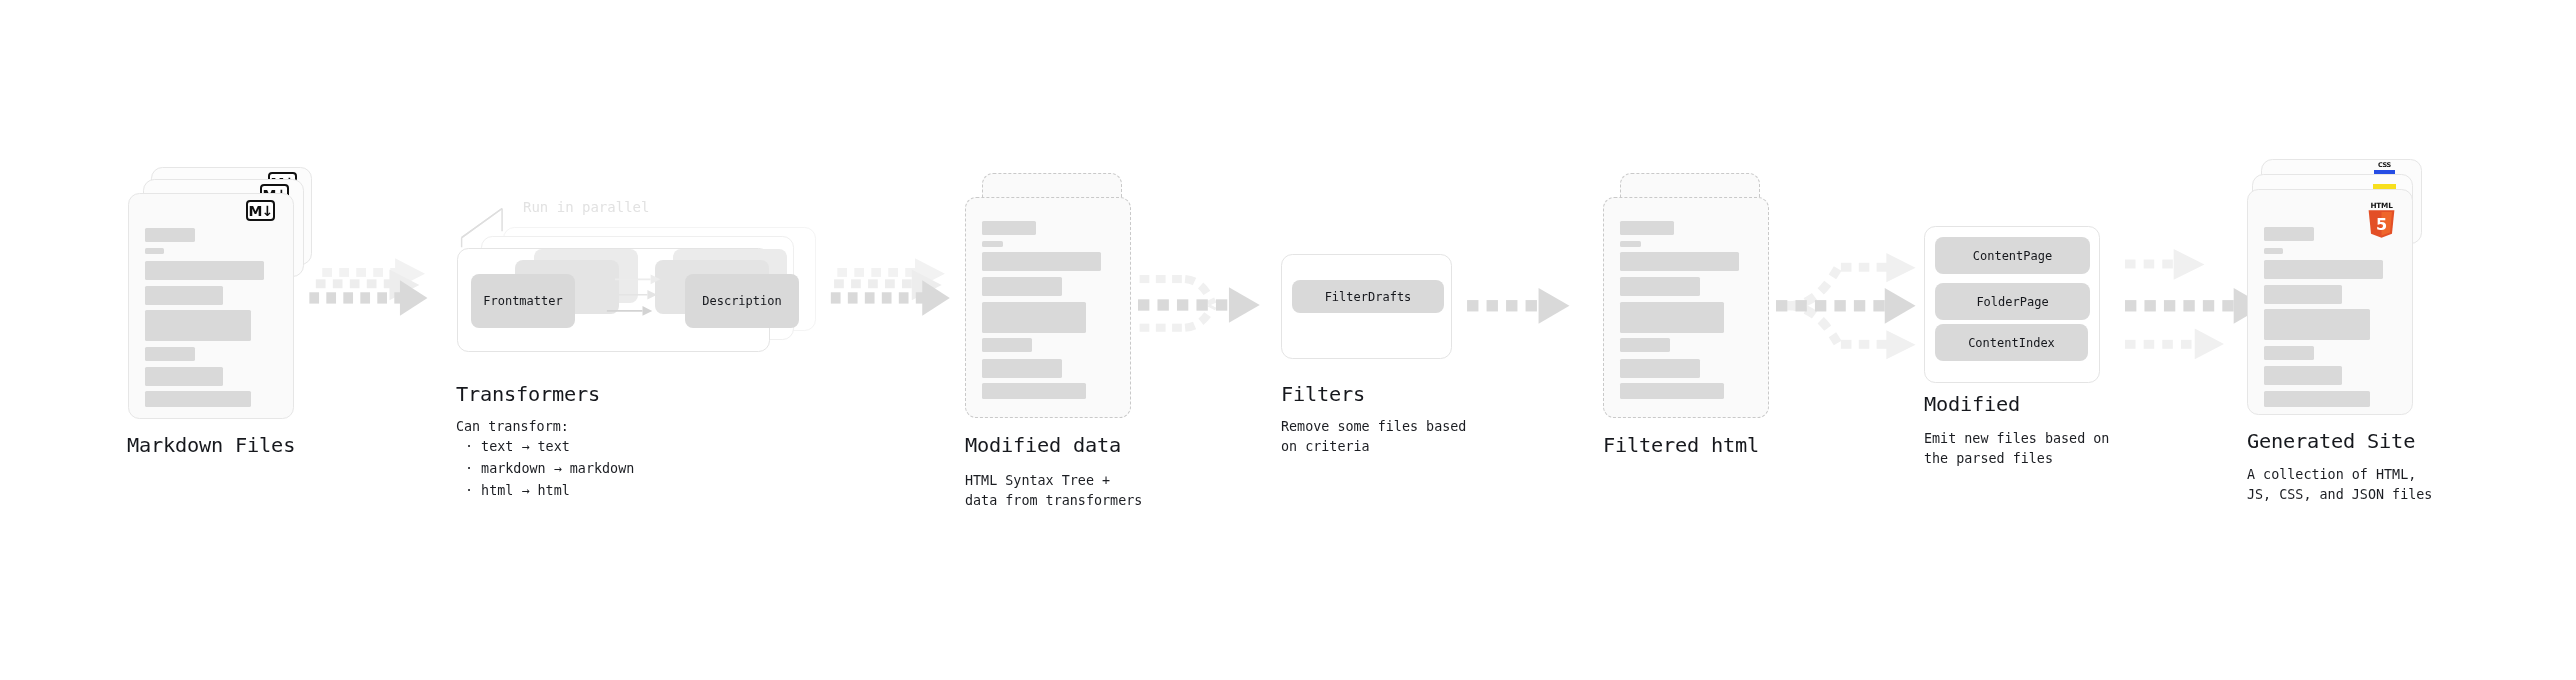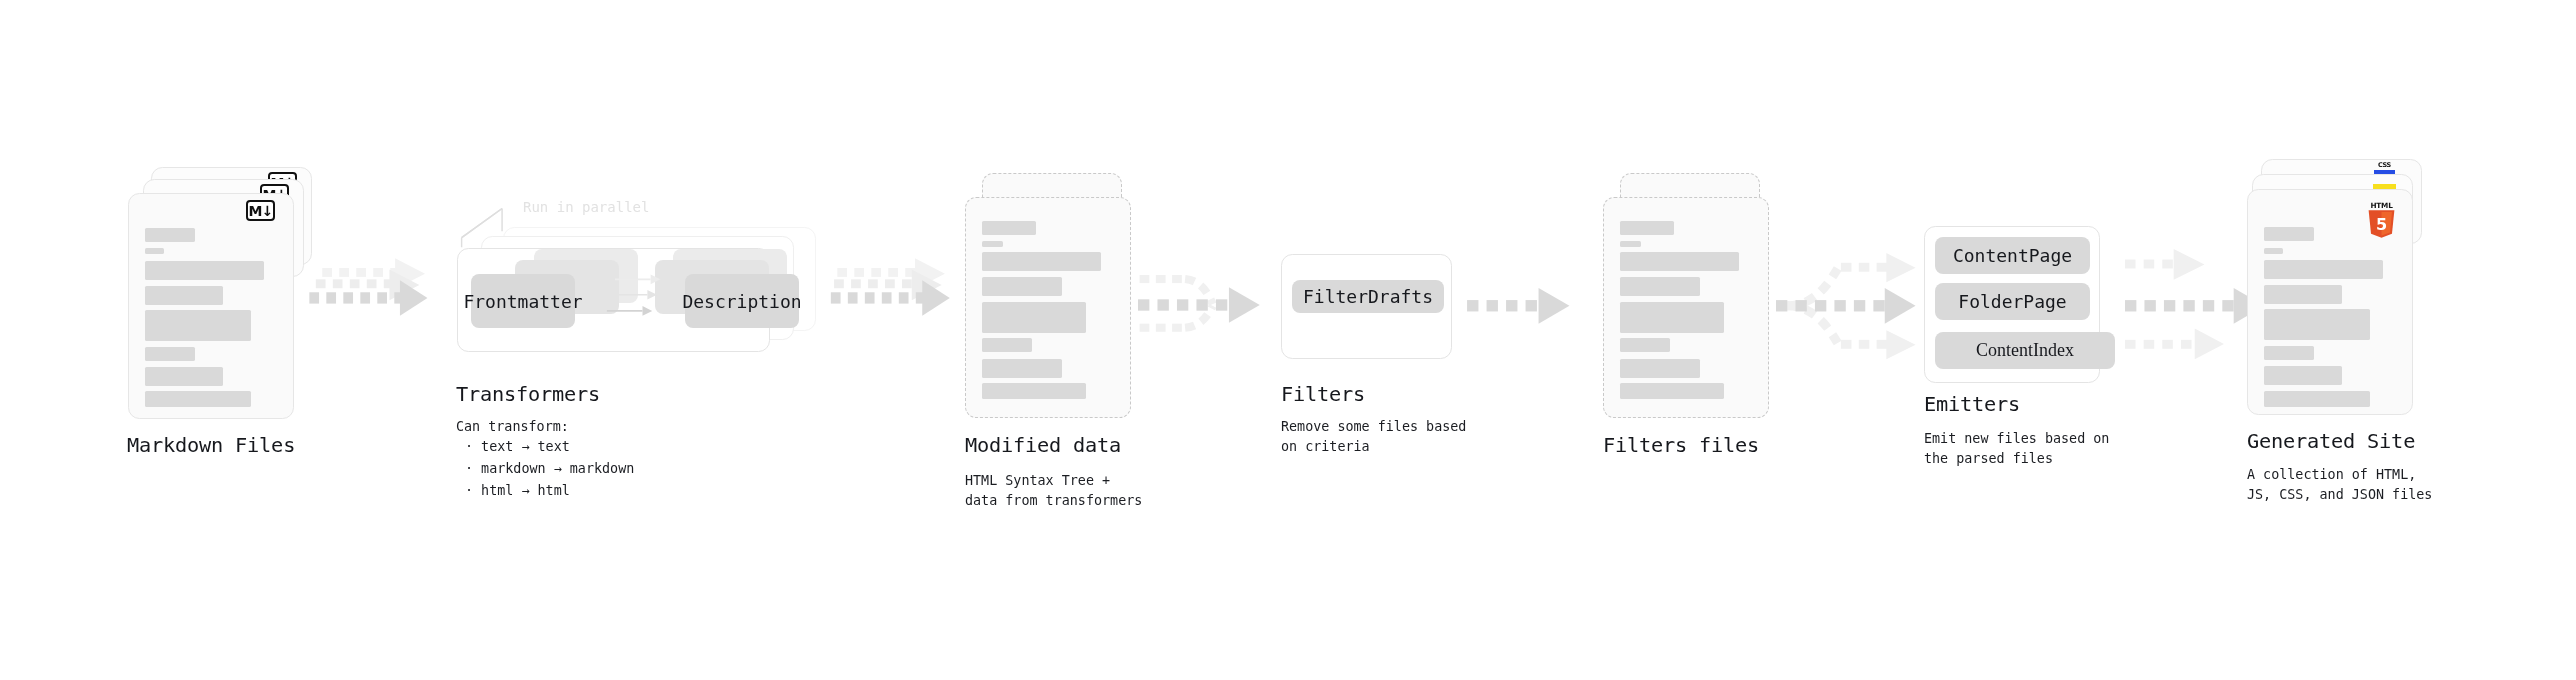--- a/index.html
+++ b/index.html
@@ -48,7 +48,7 @@
   .chip{
     position:absolute;background:#d9d9d9;border-radius:8.1px;
     display:flex;align-items:center;justify-content:center;
-    font-size:18px;color:#16181d;letter-spacing:0px;white-space:nowrap;
+    font-size:12px;color:#16181d;letter-spacing:0px;white-space:nowrap;
   }
   .chip.g1{background:#ebebeb;}
   .chip.g2{background:#e4e4e4;}

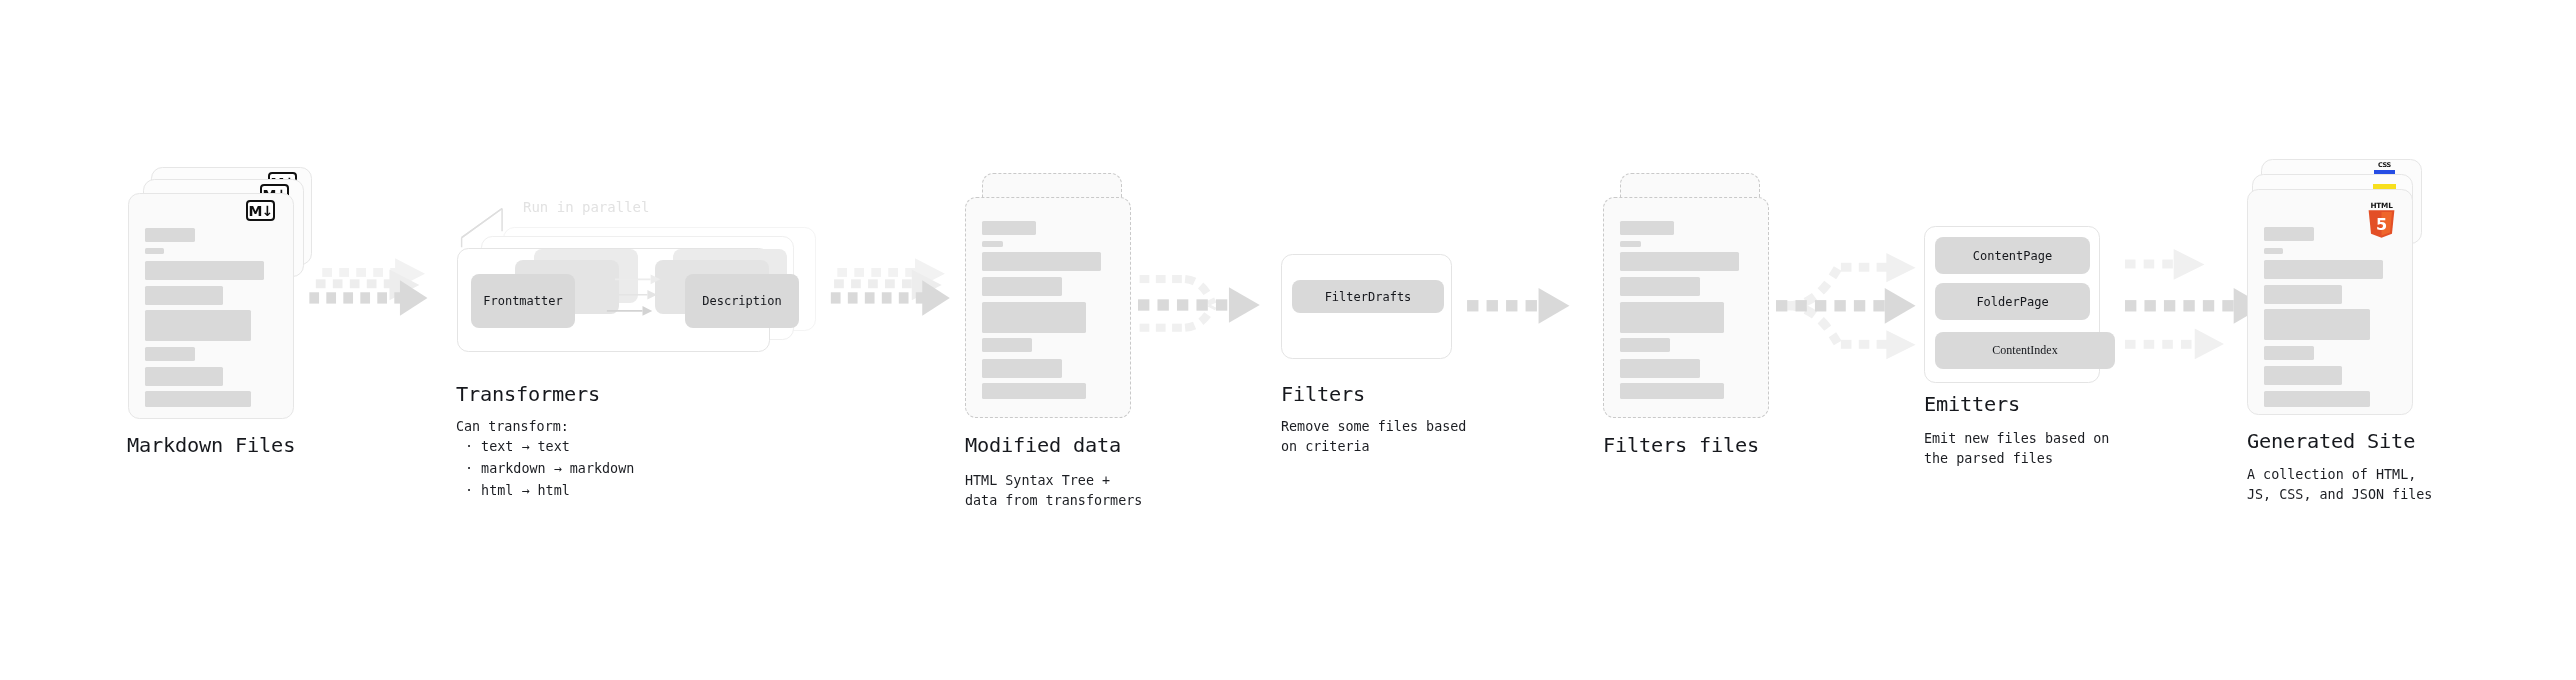--- a/index.html
+++ b/index.html
@@ -299,7 +299,7 @@
     <div class="frame" style="left:1924px;top:226px;width:176px;height:157px;"></div>
     <div class="chip" style="left:1935px;top:237px;width:155px;height:37px;">ContentPage</div>
     <div class="chip" style="left:1935px;top:283px;width:155px;height:37px;">FolderPage</div>
-    <div class="chip" style="left:1935px;top:332px;width:180px;height:37px;font-family:Liberation Serif, serif;">ContentIndex</div>
+    <div class="chip" style="left:1935px;top:324px;width:153px;height:37px;">ContentIndex</div>
 
     <div class="title" style="left:1924px;top:392px;">Emitters</div>
     <div class="subtitle" style="left:1924px;top:429px;">Emit new files based on

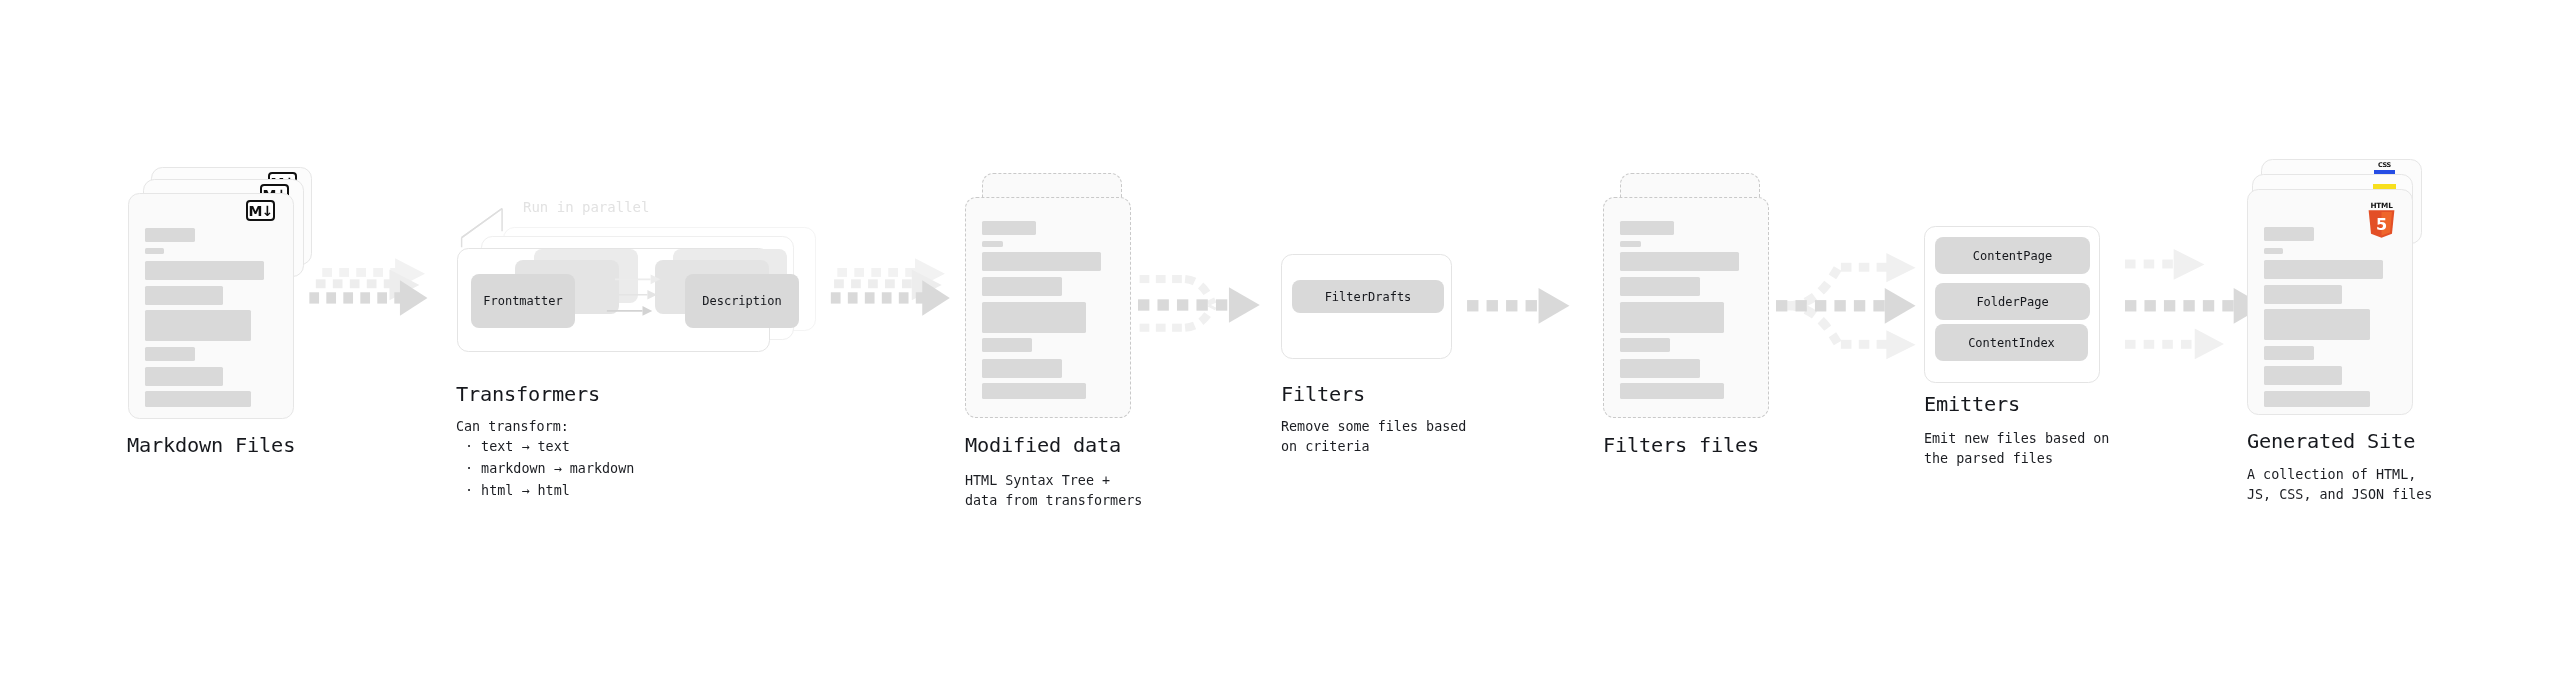--- a/index.html
+++ b/index.html
@@ -301,7 +301,7 @@
     <div class="chip" style="left:1935px;top:283px;width:155px;height:37px;">FolderPage</div>
     <div class="chip" style="left:1935px;top:324px;width:153px;height:37px;">ContentIndex</div>
 
-    <div class="title" style="left:1924px;top:392px;">Emitters</div>
+    <div class="title" style="left:1924px;top:392px;">Modified</div>
     <div class="subtitle" style="left:1924px;top:429px;">Emit new files based on
 the parsed files</div>
   </div>

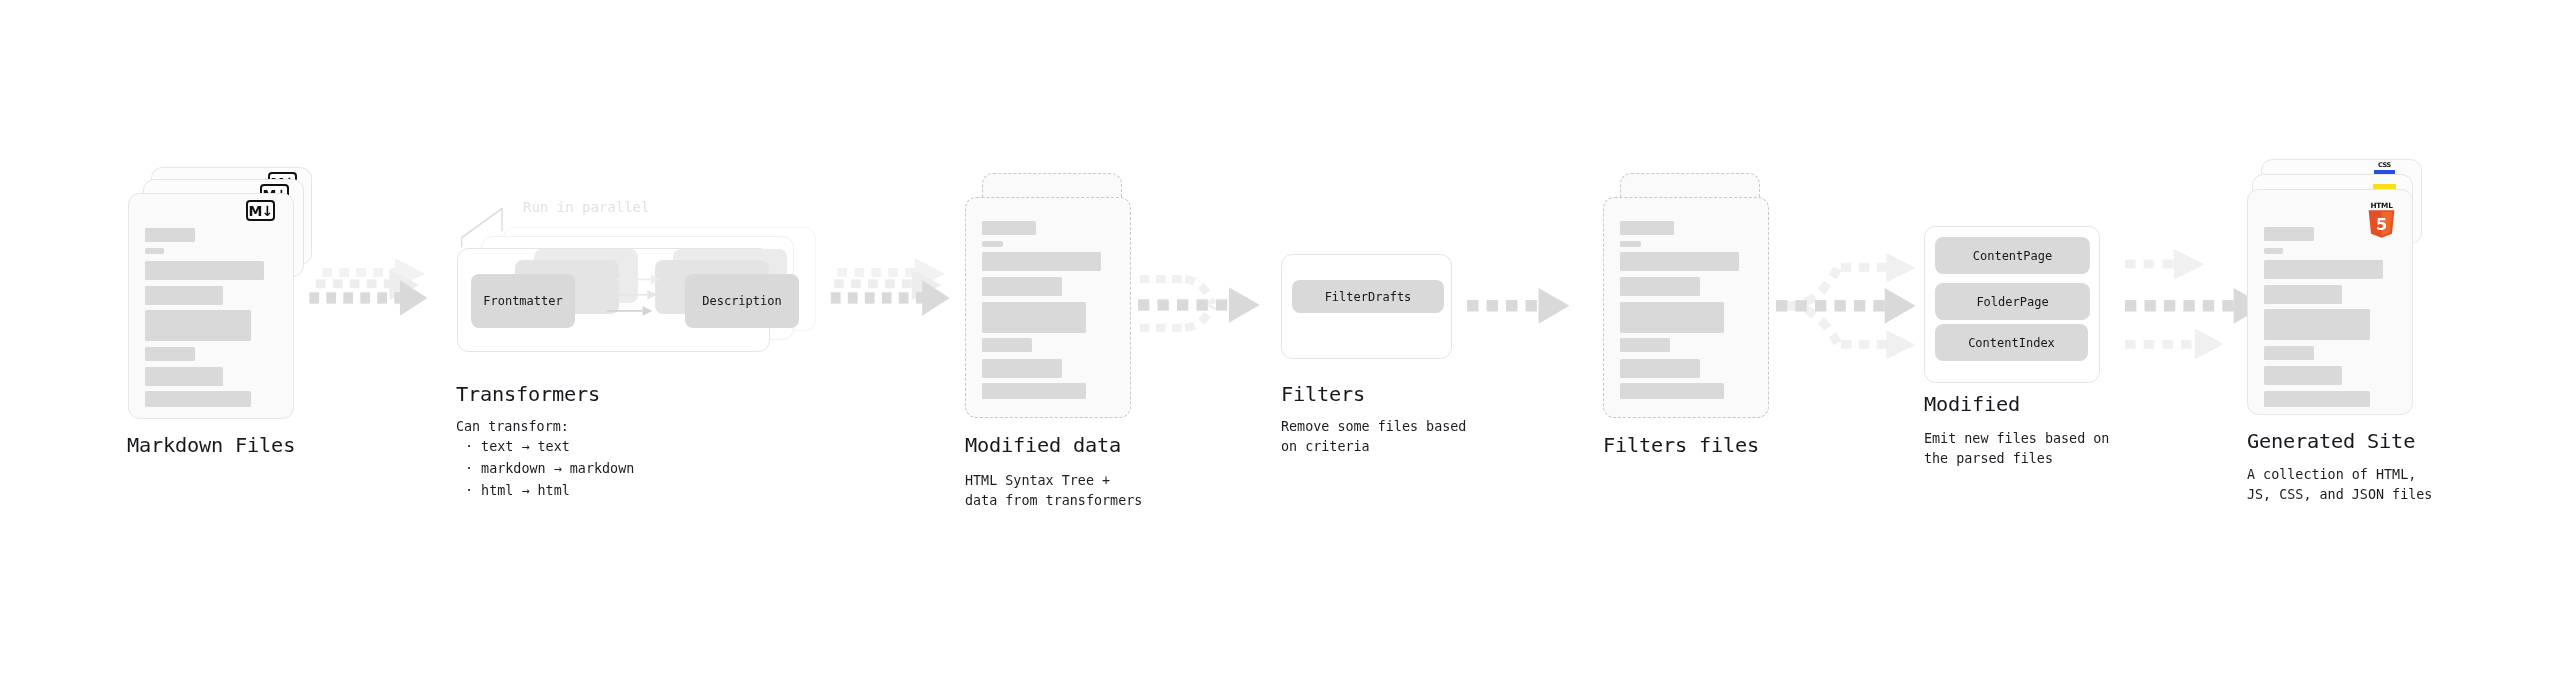--- a/index.html
+++ b/index.html
@@ -266,7 +266,7 @@
       <div class="bar" style="left:16.3px;top:185px;width:104px;height:16.3px;"></div>
     </div>
 
-    <div class="title" style="left:1603px;top:433px;">Filters files</div>
+    <div class="title" style="left:1603px;top:433px;">Filtered html</div>
   </div>
 
   <svg class="conn" style="left:1776px;top:236px;" width="142" height="142" viewBox="0 0 175 175">

